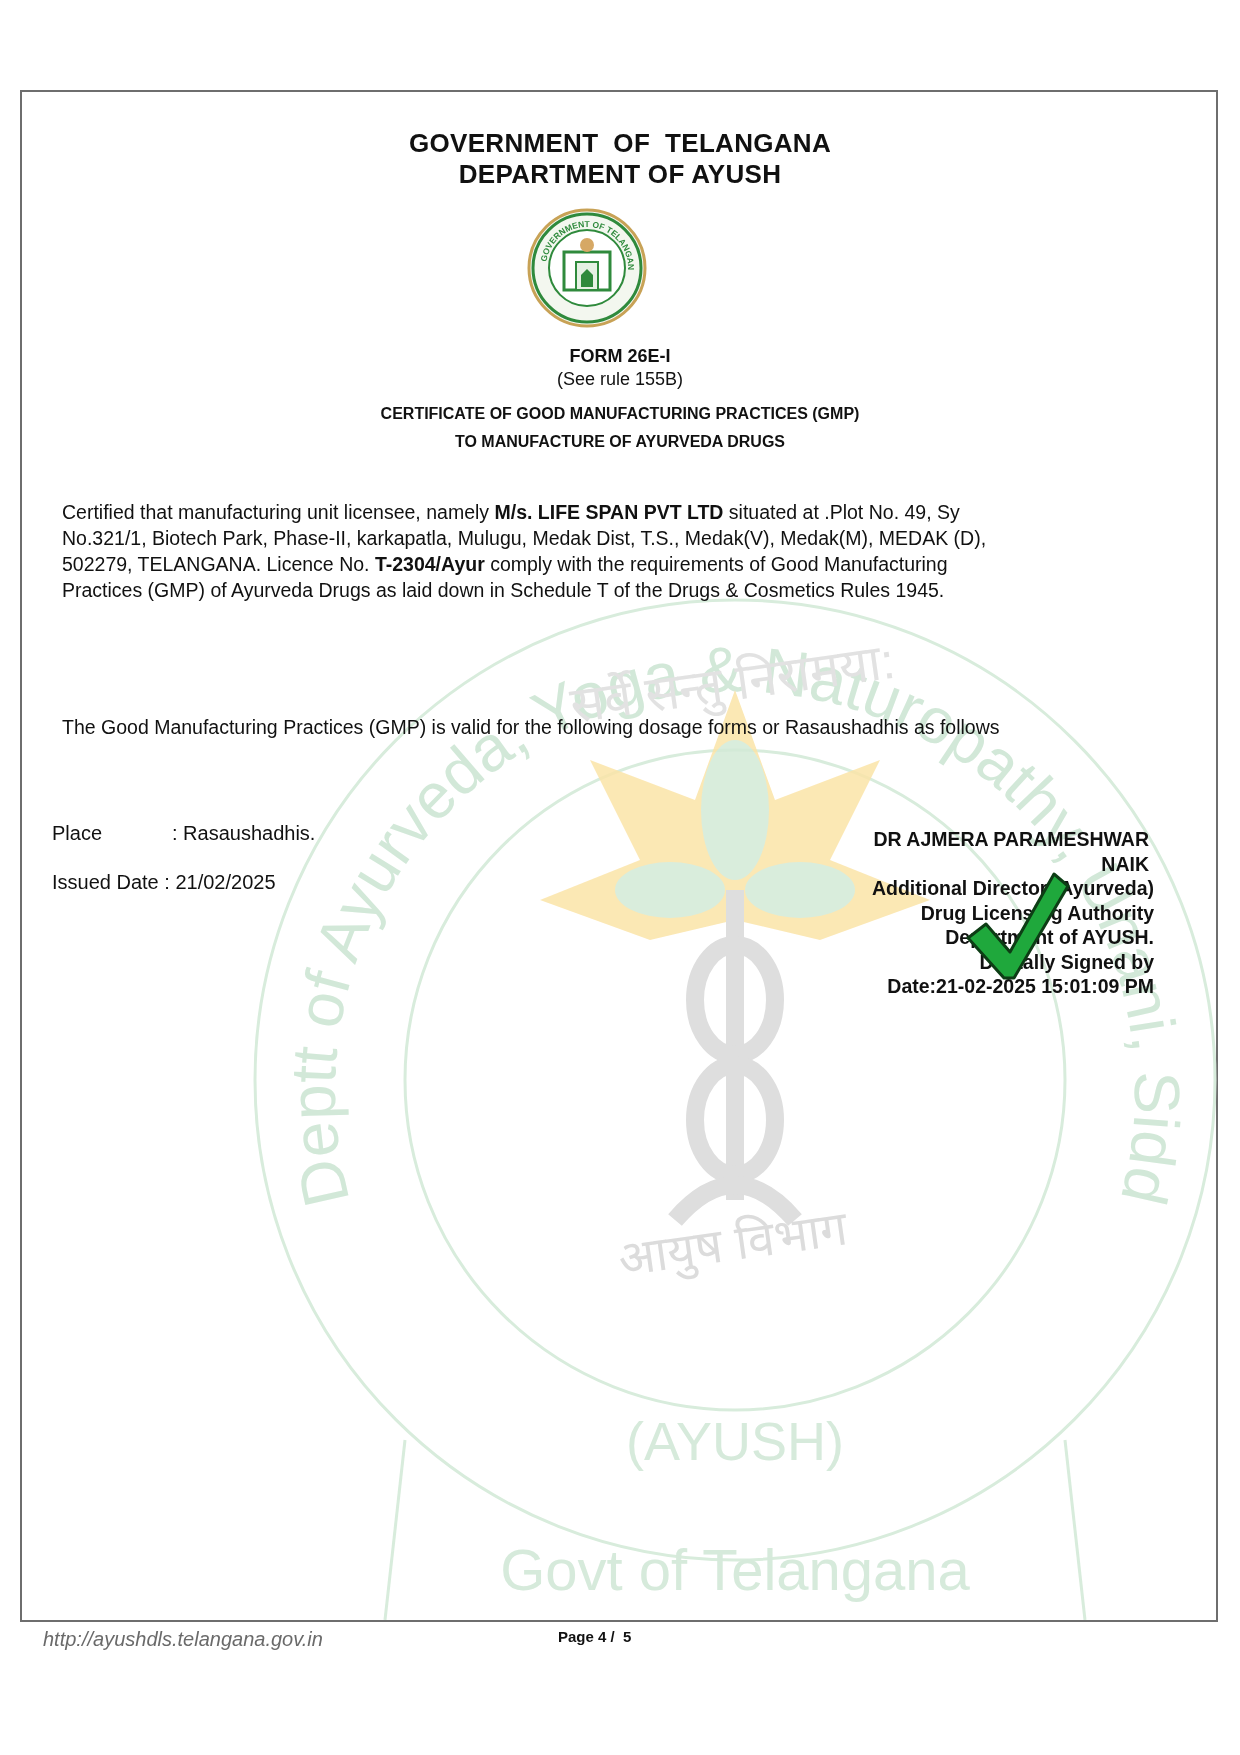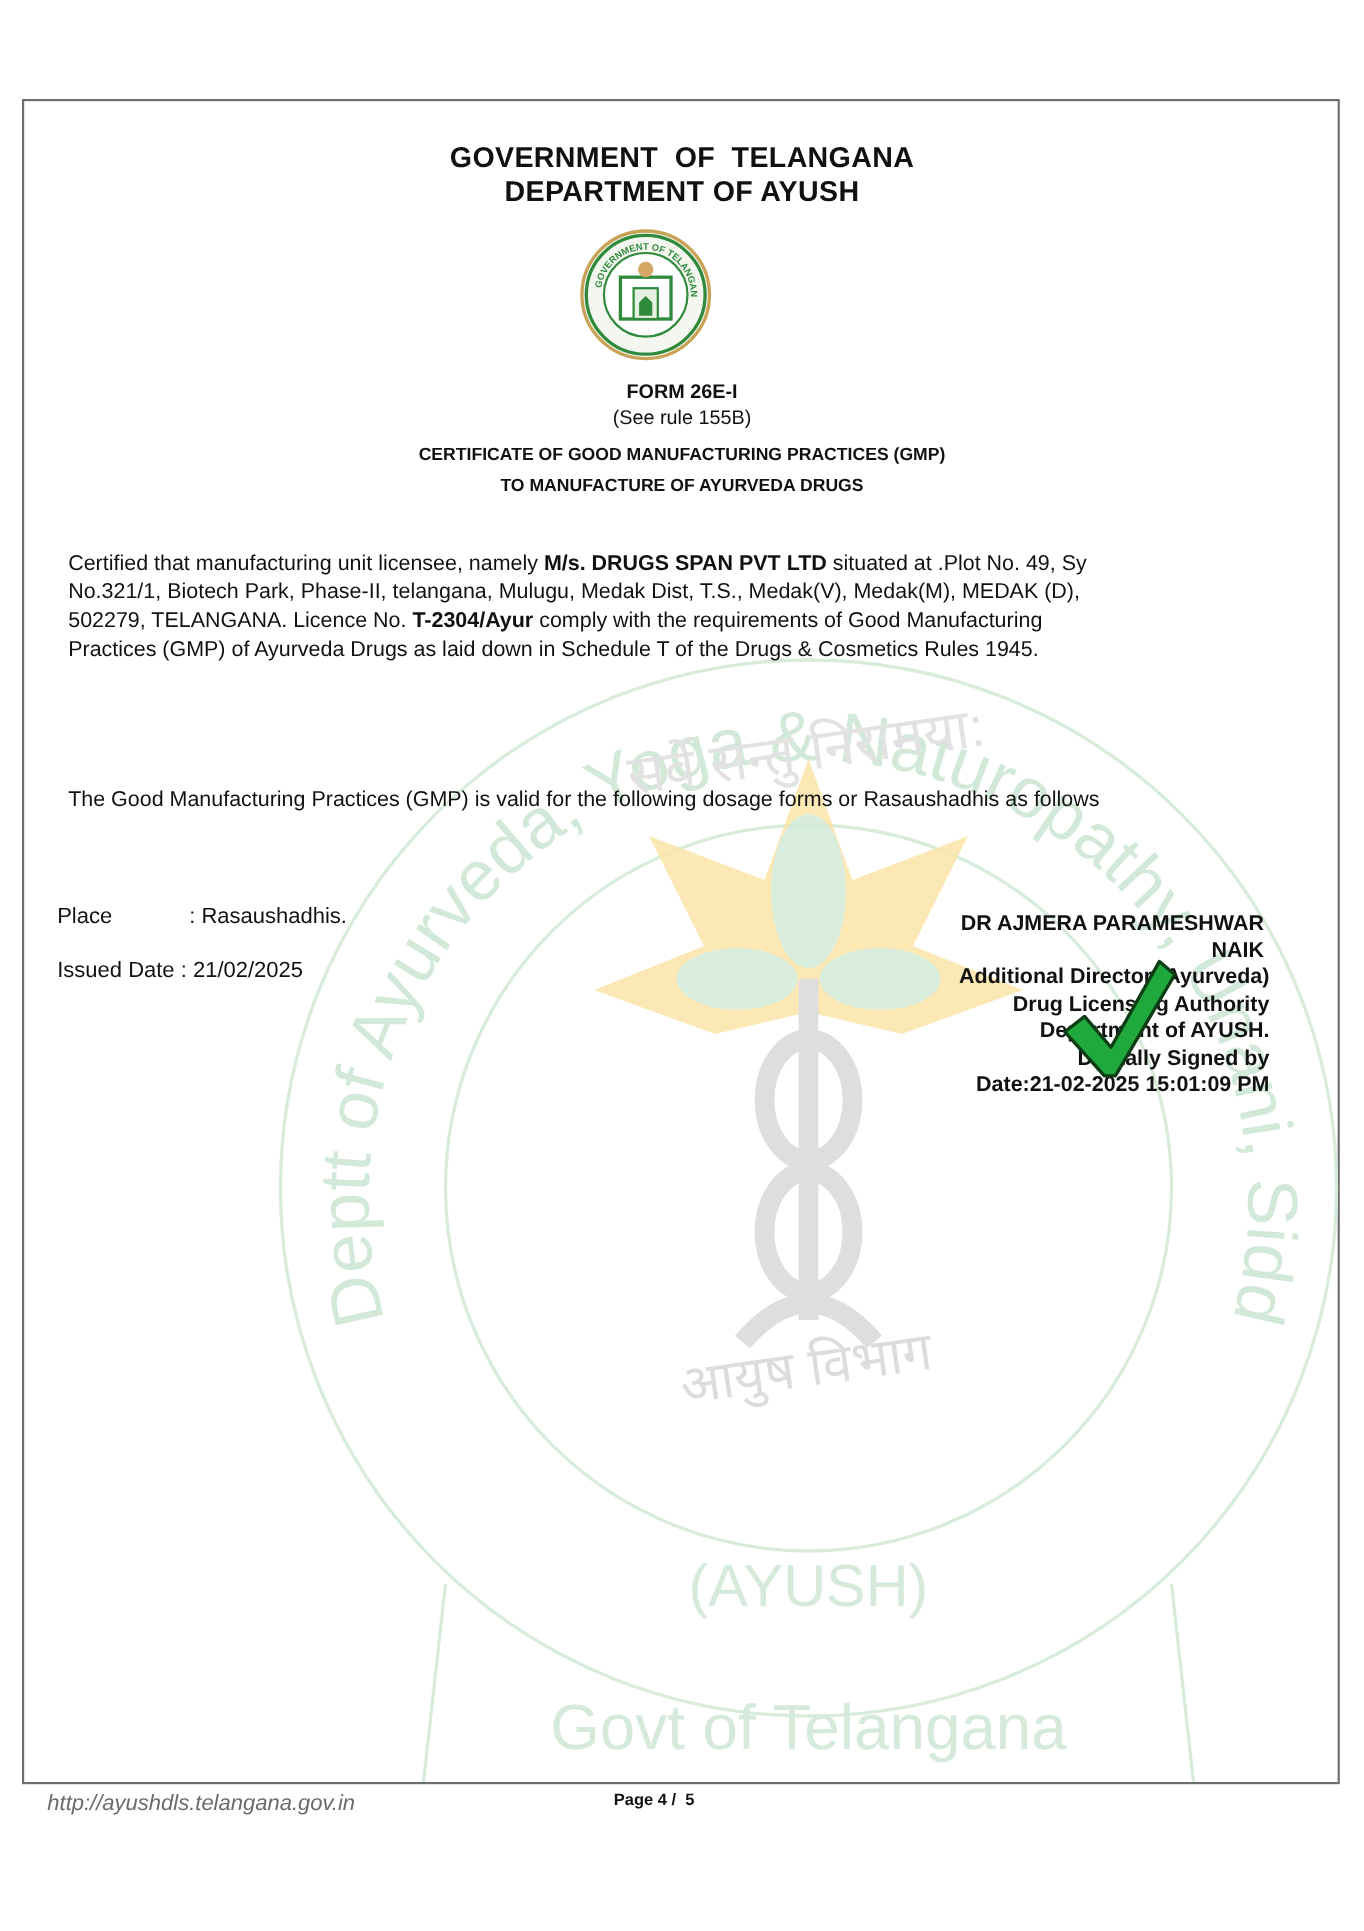--- a/index.html
+++ b/index.html
@@ -95,7 +95,7 @@
   </div>
 
   <div class="para p1">
-    <div><span>Certified that manufacturing unit licensee, namely </span><b>M/s. DRUGS SPAN PVT LTD</b><span> situated at .Plot No. 49, Sy</span></div>
+    <div><span>Certified that manufacturing unit licensee, namely </span><b>M/s. LIFE SPAN PVT LTD</b><span> situated at .Plot No. 49, Sy</span></div>
     <div>No.321/1, Biotech Park, Phase-II, telangana, Mulugu, Medak Dist, T.S., Medak(V), Medak(M), MEDAK (D),</div>
     <div><span>502279, TELANGANA. Licence No. </span><b>T-2304/Ayur</b><span> comply with the requirements of Good Manufacturing</span></div>
     <div>Practices (GMP) of Ayurveda Drugs as laid down in Schedule T of the Drugs &amp; Cosmetics Rules 1945.</div>

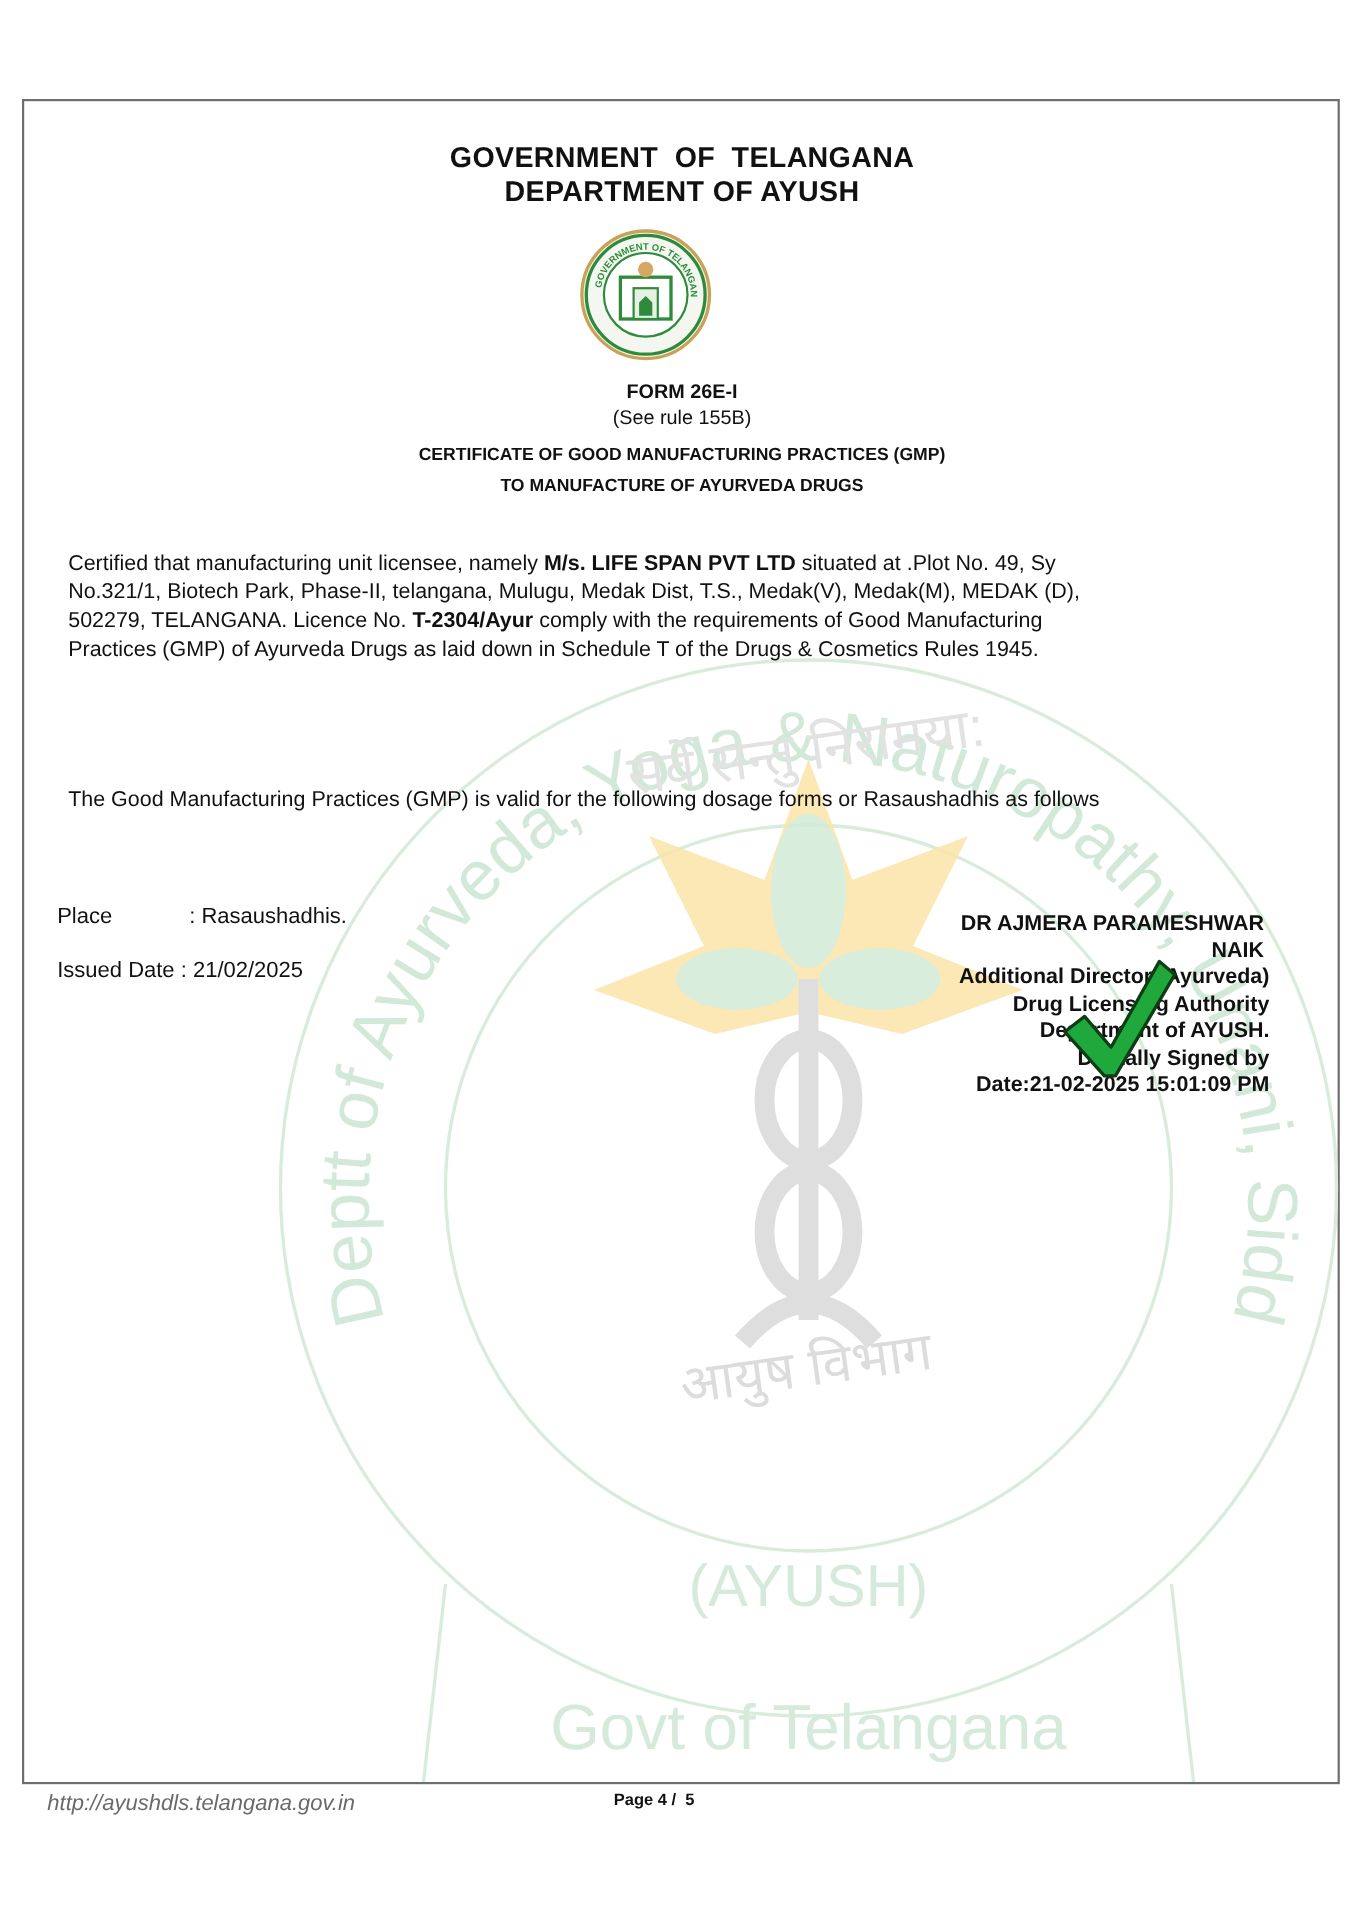--- a/index.html
+++ b/index.html
@@ -96,7 +96,7 @@
 
   <div class="para p1">
     <div><span>Certified that manufacturing unit licensee, namely </span><b>M/s. LIFE SPAN PVT LTD</b><span> situated at .Plot No. 49, Sy</span></div>
-    <div>No.321/1, Biotech Park, Phase-II, telangana, Mulugu, Medak Dist, T.S., Medak(V), Medak(M), MEDAK (D),</div>
+    <div>No.321/1, Biotech Park, Phase-II, karkapatla, Mulugu, Medak Dist, T.S., Medak(V), Medak(M), MEDAK (D),</div>
     <div><span>502279, TELANGANA. Licence No. </span><b>T-2304/Ayur</b><span> comply with the requirements of Good Manufacturing</span></div>
     <div>Practices (GMP) of Ayurveda Drugs as laid down in Schedule T of the Drugs &amp; Cosmetics Rules 1945.</div>
   </div>

